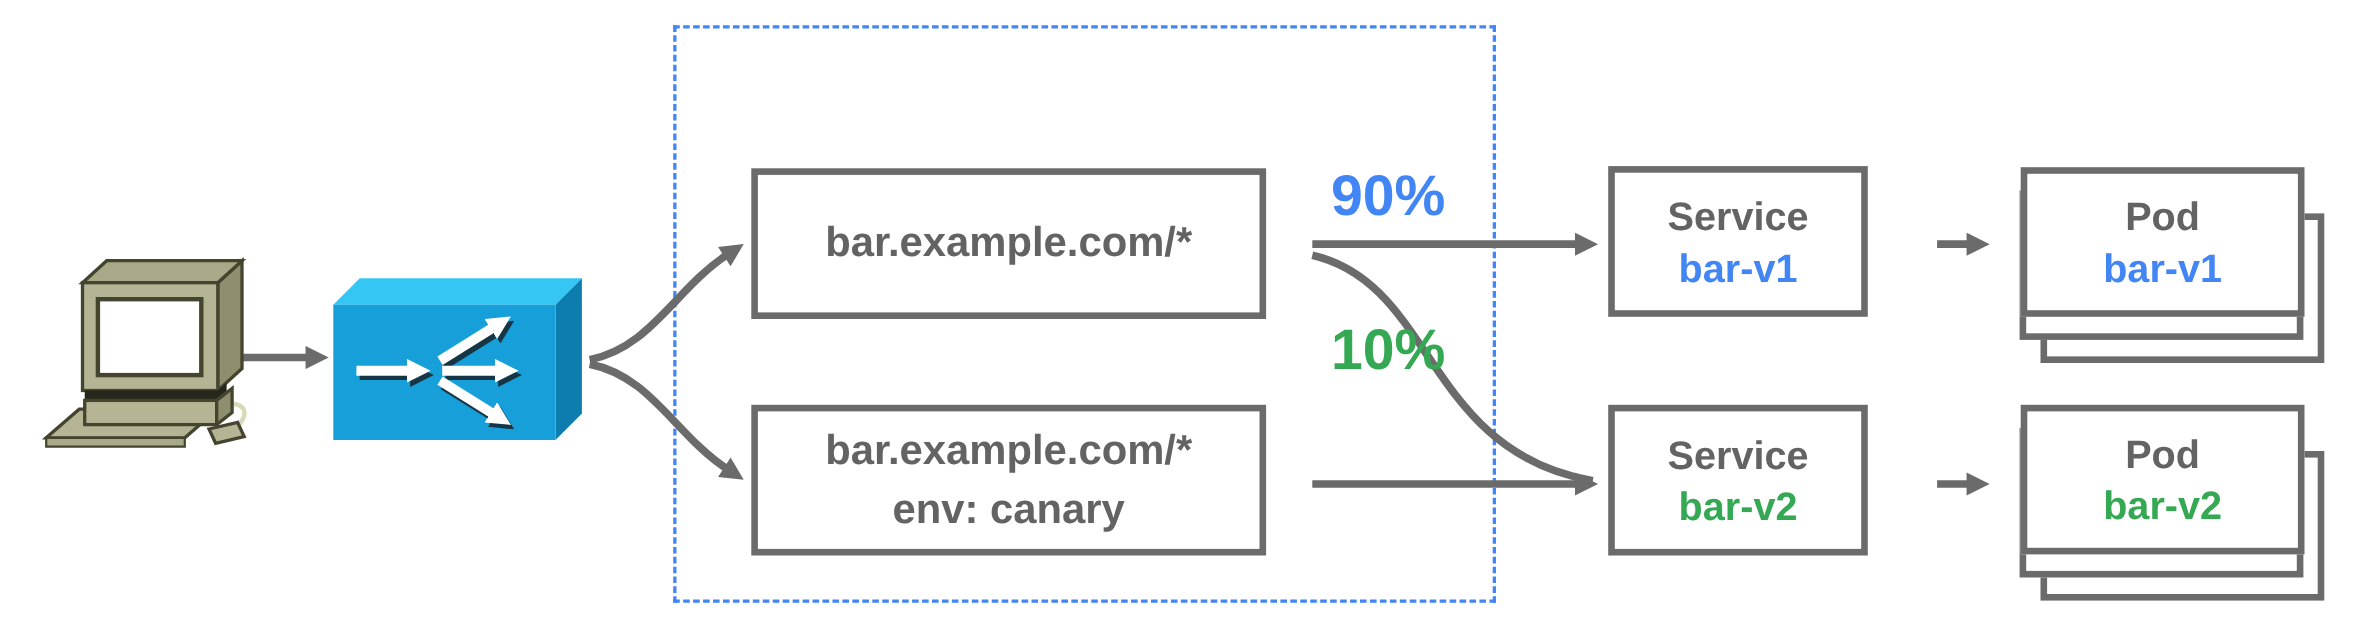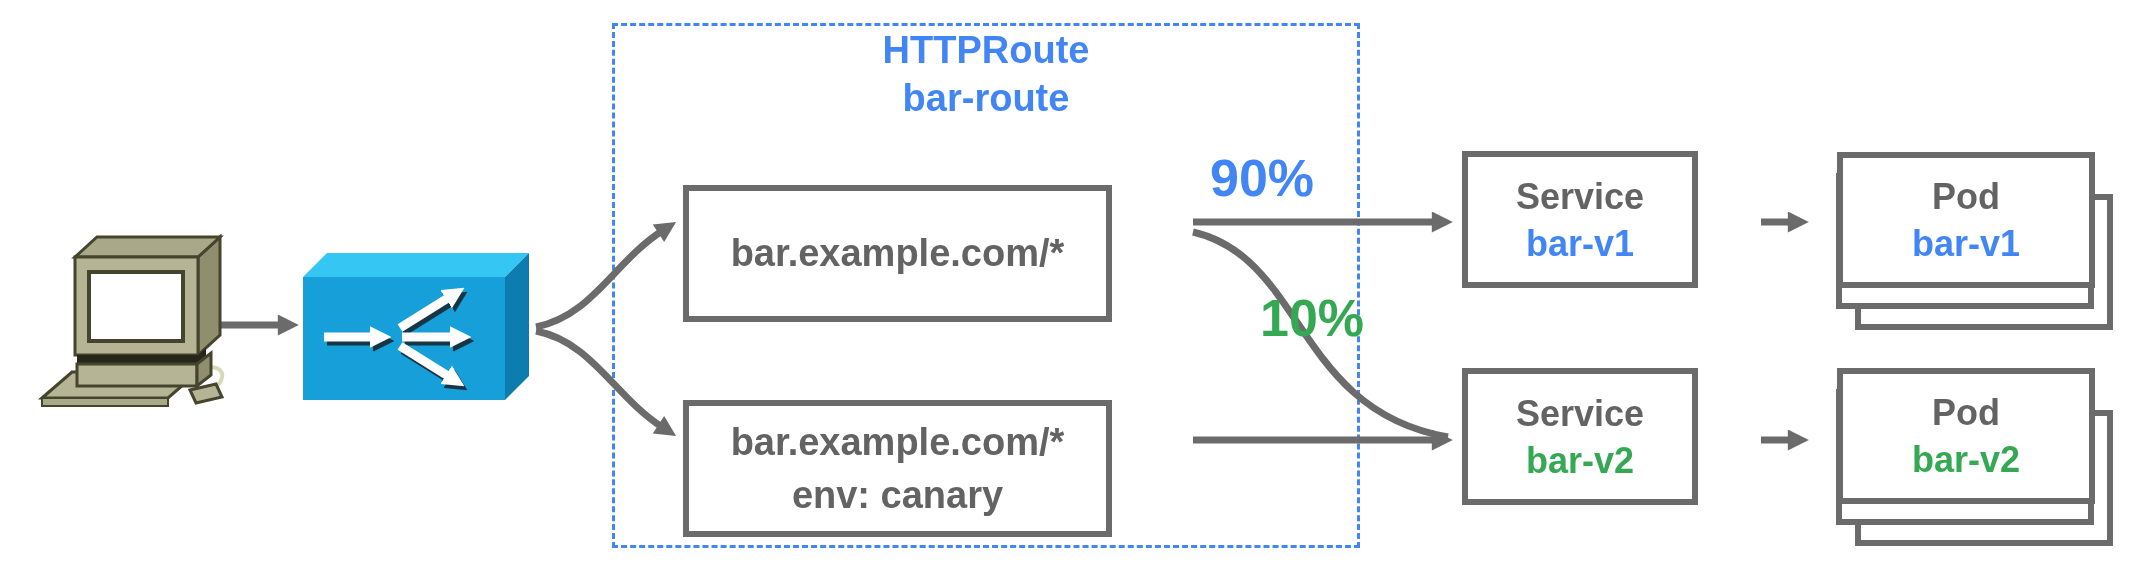--- a/index.html
+++ b/index.html
@@ -146,10 +146,6 @@
   </svg>
 
   <div class="abs route-group"></div>
-  <div class="abs route-title">
-    <div>HTTPRoute</div>
-    <div>bar-route</div>
-  </div>
 
   <div class="abs box route-box route-box-main">
     <div>bar.example.com/*</div>

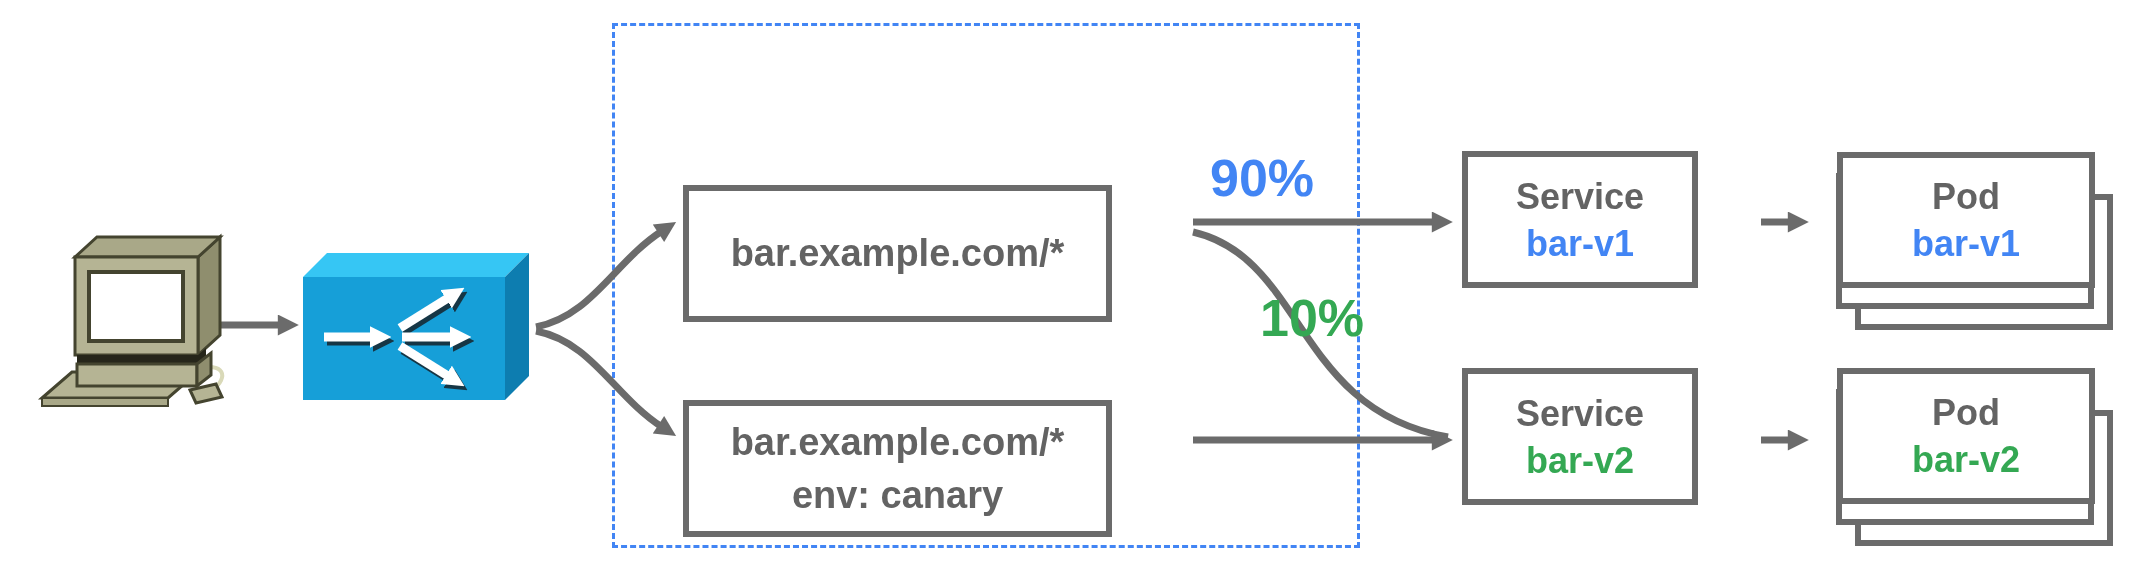--- a/index.html
+++ b/index.html
@@ -40,7 +40,7 @@
     display:flex;flex-direction:column;align-items:center;justify-content:center;
     z-index:2;text-align:center;color:var(--text-gray);
   }
-  .route-box{left:683px;width:429px;height:137px;font-size:38px;line-height:53px;margin-top:32px;}
+  .route-box{left:683px;width:468px;height:137px;font-size:38px;line-height:53px;}
   .route-box-main{top:153px;}
   .route-box-canary{top:368px;}
   .svc-box{left:1462px;width:236px;height:137px;font-size:36px;line-height:47px;}

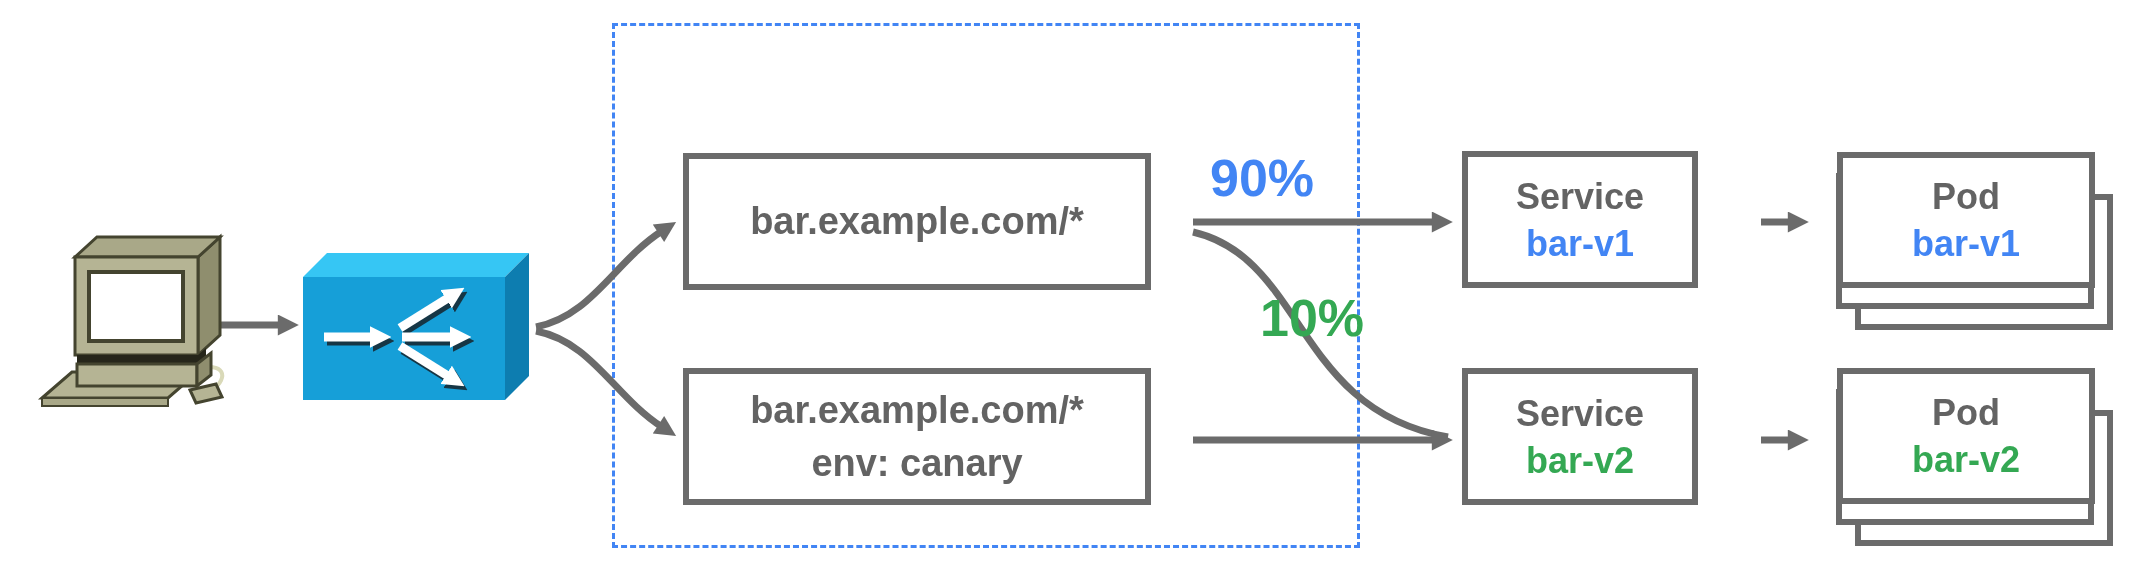--- a/index.html
+++ b/index.html
@@ -26,7 +26,7 @@
   }
   .pct{font-size:52px;z-index:3;}
   .pct-90{left:1210px;top:148px;color:var(--accent-blue);}
-  .pct-10{left:1260px;top:288px;color:var(--accent-green);}
+  .pct-10{left:1210px;top:288px;color:var(--accent-green);}
 
   
   .route-group{

